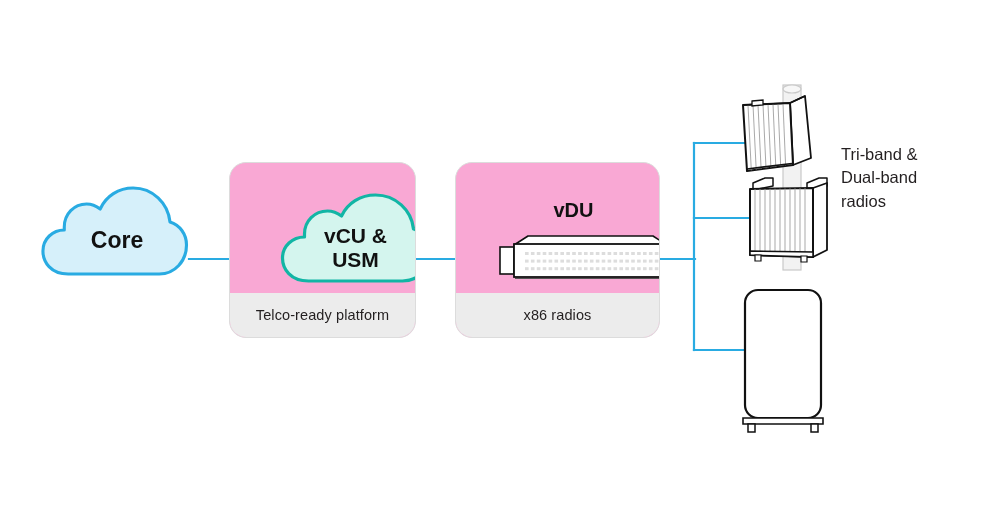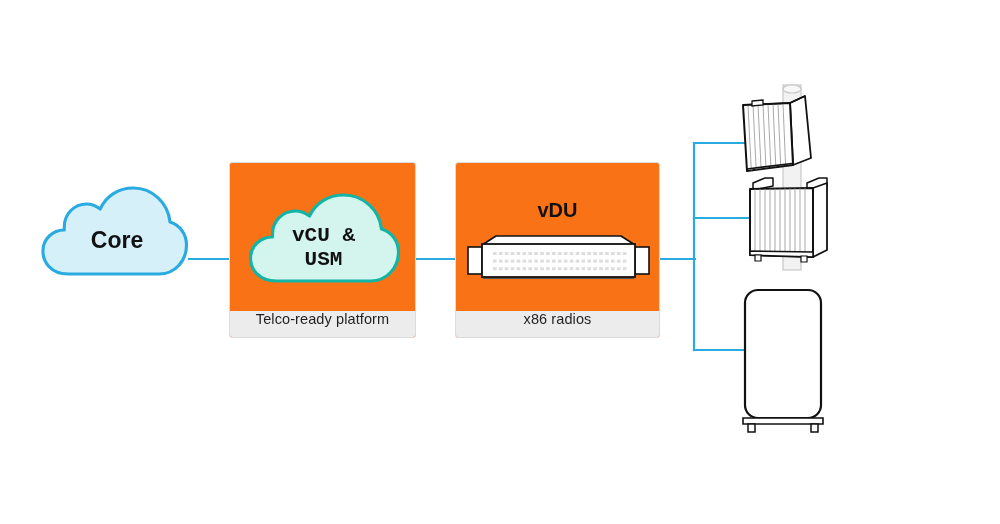--- a/index.html
+++ b/index.html
@@ -311,6 +311,9 @@
     <path d="M71 136 L71 144 L78 144 L78 136 Z" fill="#ffffff" stroke="#111111" stroke-width="1.5"></path>
   </svg>
 
+  <div class="side-label" style="left:841px; top:143px; width:150px;">Tri-band &amp;
+Dual-band
+radios</div>
 
 
 </div>

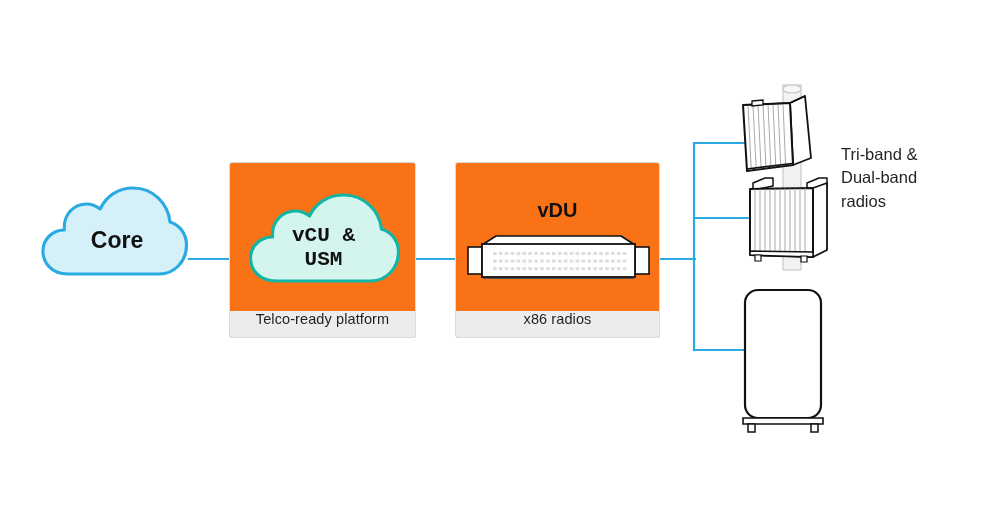--- a/index.html
+++ b/index.html
@@ -19,10 +19,11 @@
   
   .card {
     position: absolute;
-    background: #f97316;
+    background: #f9a8d4;
     border: 1.4px solid #dcdcdc;
-    border-radius: 3px;
+    border-radius: 17px;
     overflow: hidden;
+    padding-left: 32px;
   }
   .card-body {
     position: relative;

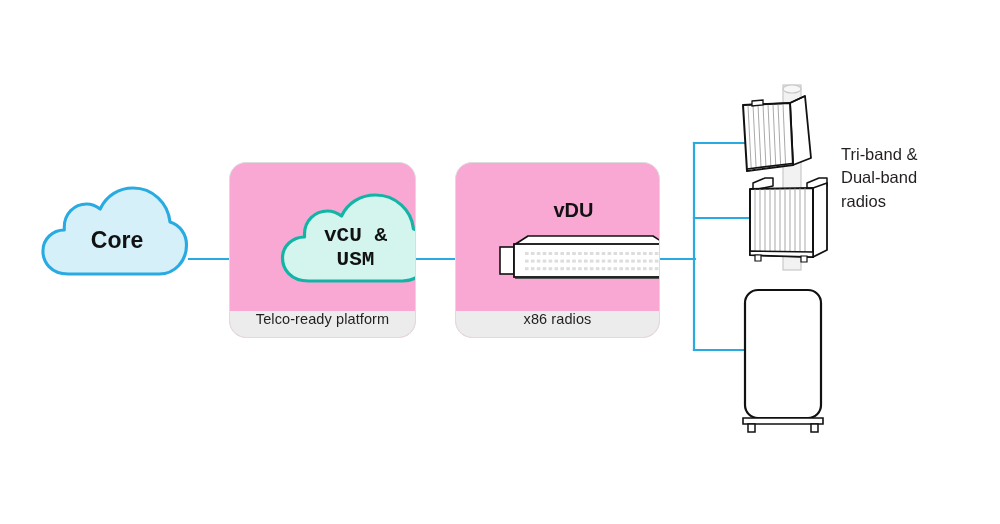--- a/index.html
+++ b/index.html
@@ -125,7 +125,7 @@
 
   <div class="card" style="left:229px; top:162px; width:187px; height:176px;">
     <div class="card-body">
-      <div class="cloud-wrap" style="left:16px; top:30px; width:155px; height:100px;font-family:Liberation Mono, monospace;">
+      <div class="cloud-wrap" style="left:16px; top:30px; width:155px; height:100px;">
         <svg width="155" height="100" viewBox="0 0 150 100">
           <path d="M28 88
                    C10 88 2 76 2 65

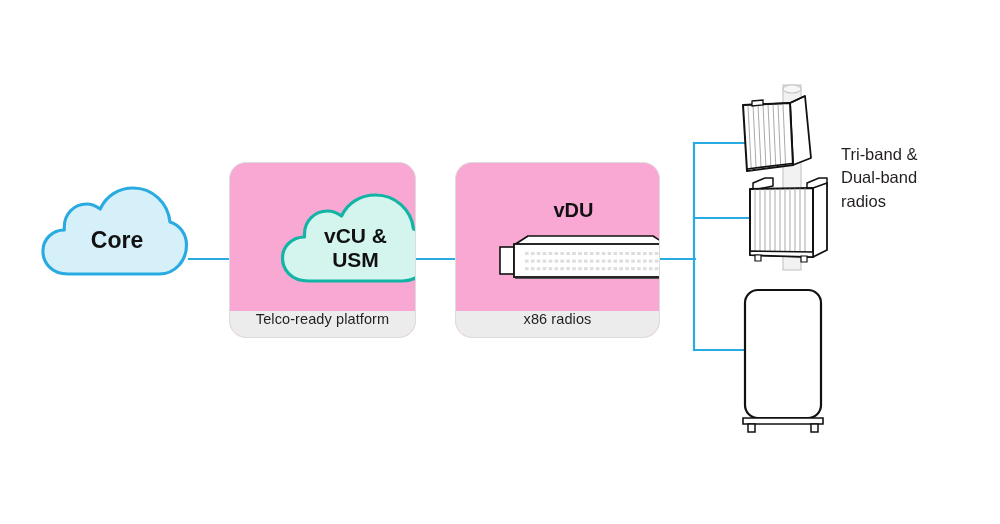--- a/index.html
+++ b/index.html
@@ -33,10 +33,10 @@
   .card-footer {
     position: absolute;
     left: 0; right: 0; bottom: 0;
-    height: 26px;
+    height: 44px;
     background: #ececec;
     display: flex;
-    align-items: flex-start;
+    align-items: center;
     justify-content: center;
   }
   .card-footer span {

